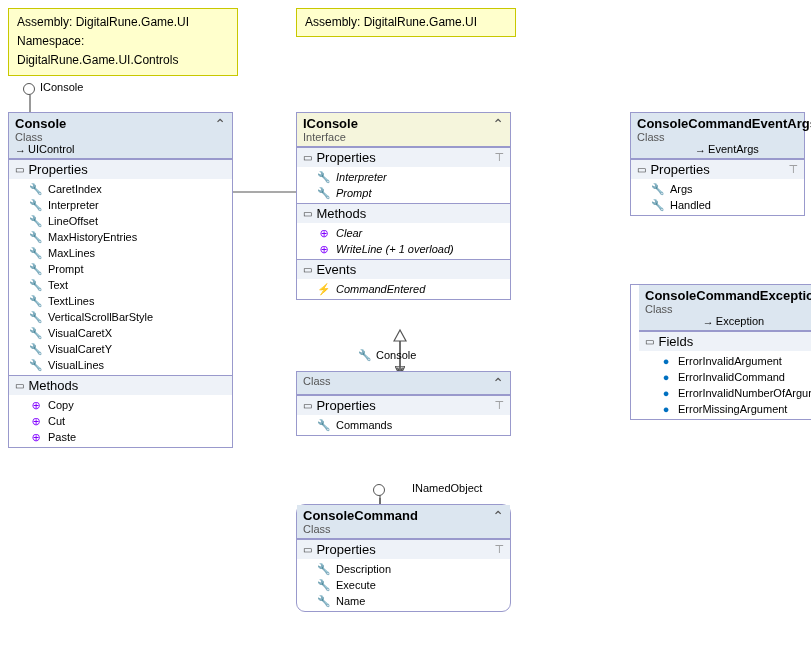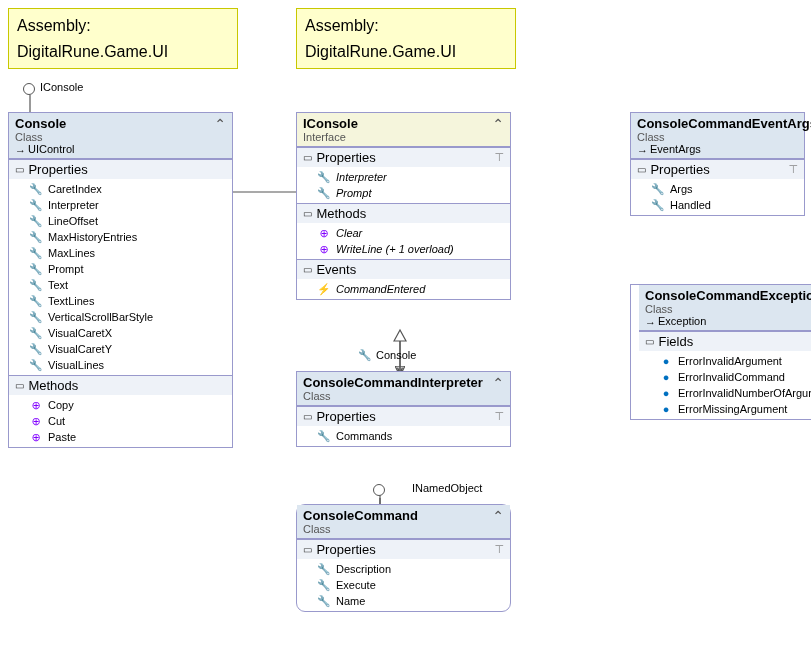--- a/index.html
+++ b/index.html
@@ -25,7 +25,7 @@
       border: 1px solid #c8c800;
       background: #ffffcc;
       padding: 4px 8px;
-      font-size: 16px;
+      font-size: 12px;
       line-height: 1.6;
     }
 

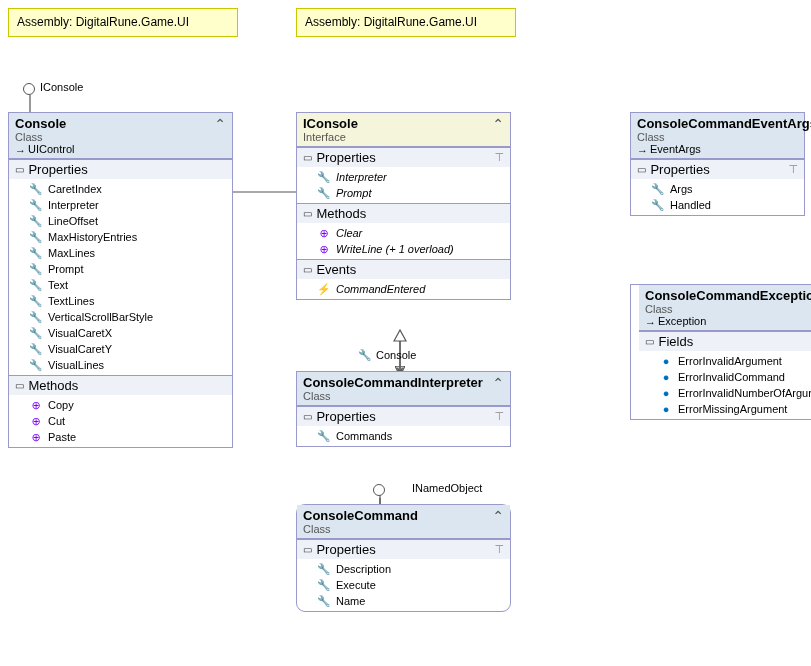--- a/index.html
+++ b/index.html
@@ -150,6 +150,7 @@
 
   <div class="assembly-box" style="left:8px; top:8px; width:230px;">
     <div>Assembly: DigitalRune.Game.UI</div>
+    <div>Namespace: DigitalRune.Game.UI.Controls</div>
   </div>
 
   <div class="assembly-box" style="left:296px; top:8px; width:220px;">

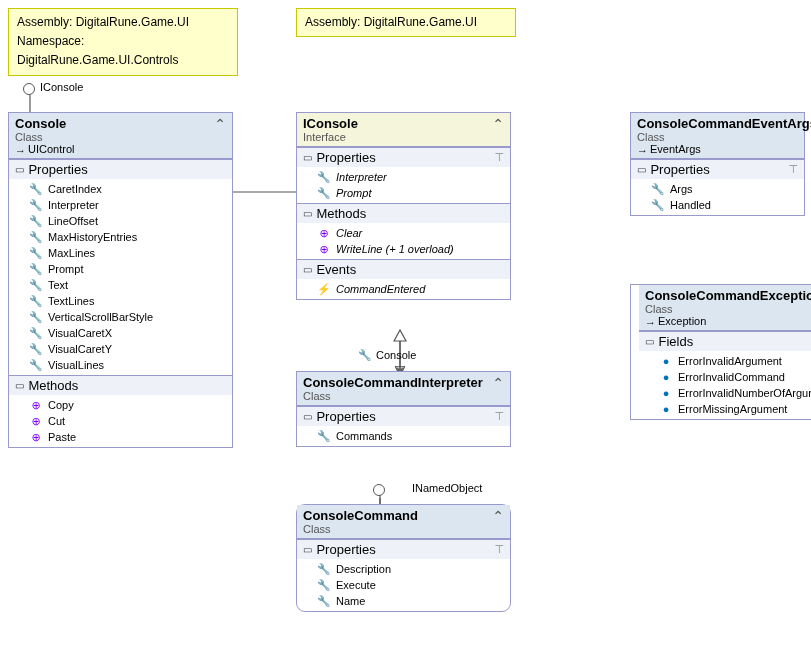--- a/index.html
+++ b/index.html
@@ -47,7 +47,7 @@
     .uml-header-left { display: flex; flex-direction: column; }
     .uml-title { font-weight: bold; font-size: 13px; }
     .uml-subtitle { font-size: 11px; color: #555; }
-    .uml-parent { font-size: 11px; color: #000; }
+    .uml-parent { font-size: 11px; color: #000; text-align: center; }
     .arrow-right { font-size: 11px; color: #000; margin-right: 2px; }
     .expand-icon { color: #555; font-size: 14px; cursor: pointer; }
 

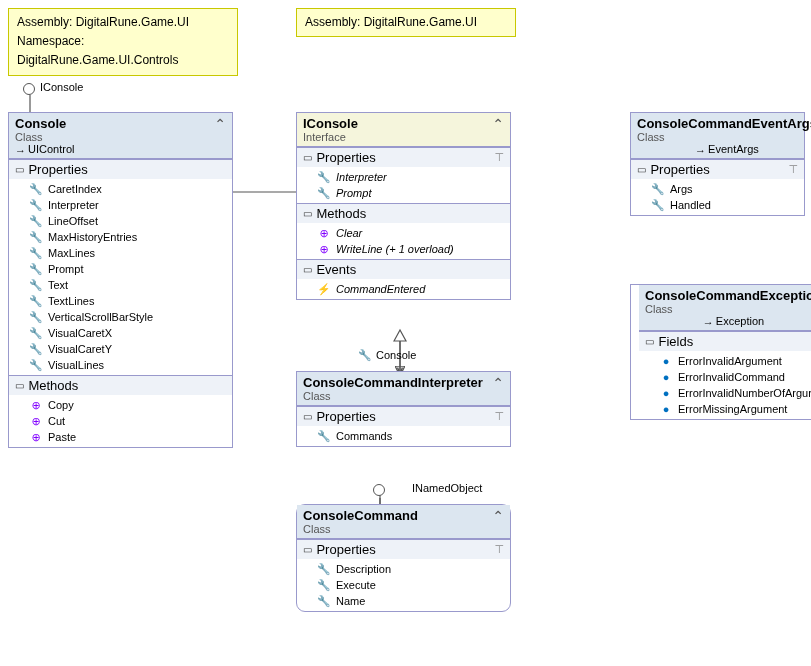--- a/index.html
+++ b/index.html
@@ -317,7 +317,6 @@
   <div class="uml-box" style="left:296px; top:371px; width:215px;">
     <div class="uml-header">
       <div class="uml-header-left">
-        <span class="uml-title">ConsoleCommandInterpreter</span>
         <span class="uml-subtitle">Class</span>
       </div>
       <span class="expand-icon">⌃</span>

